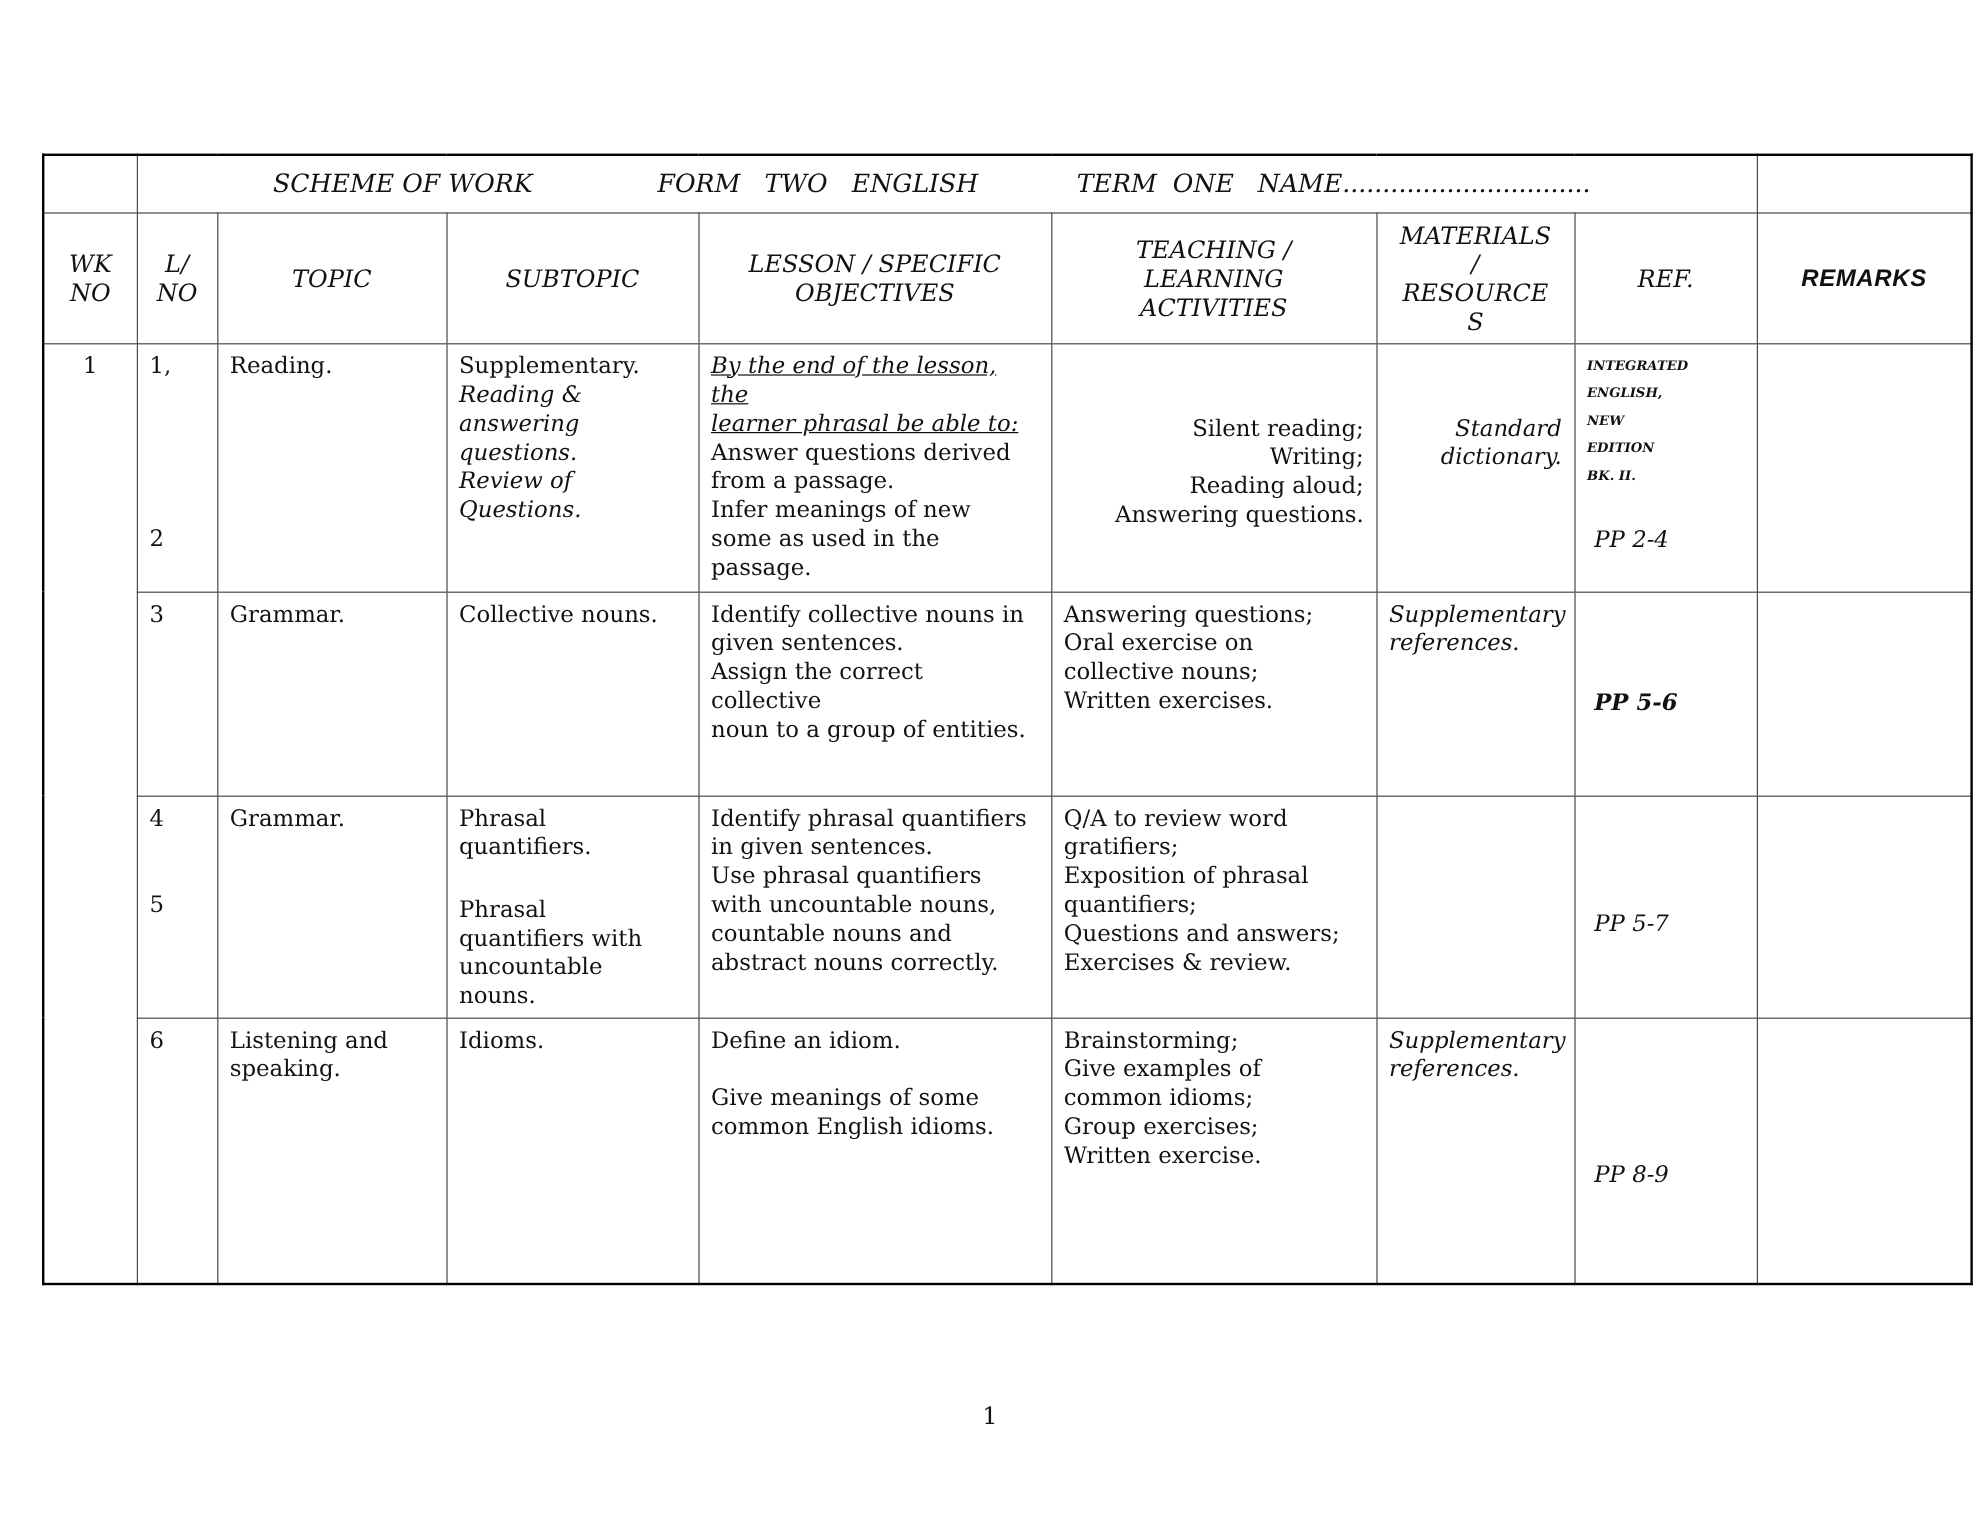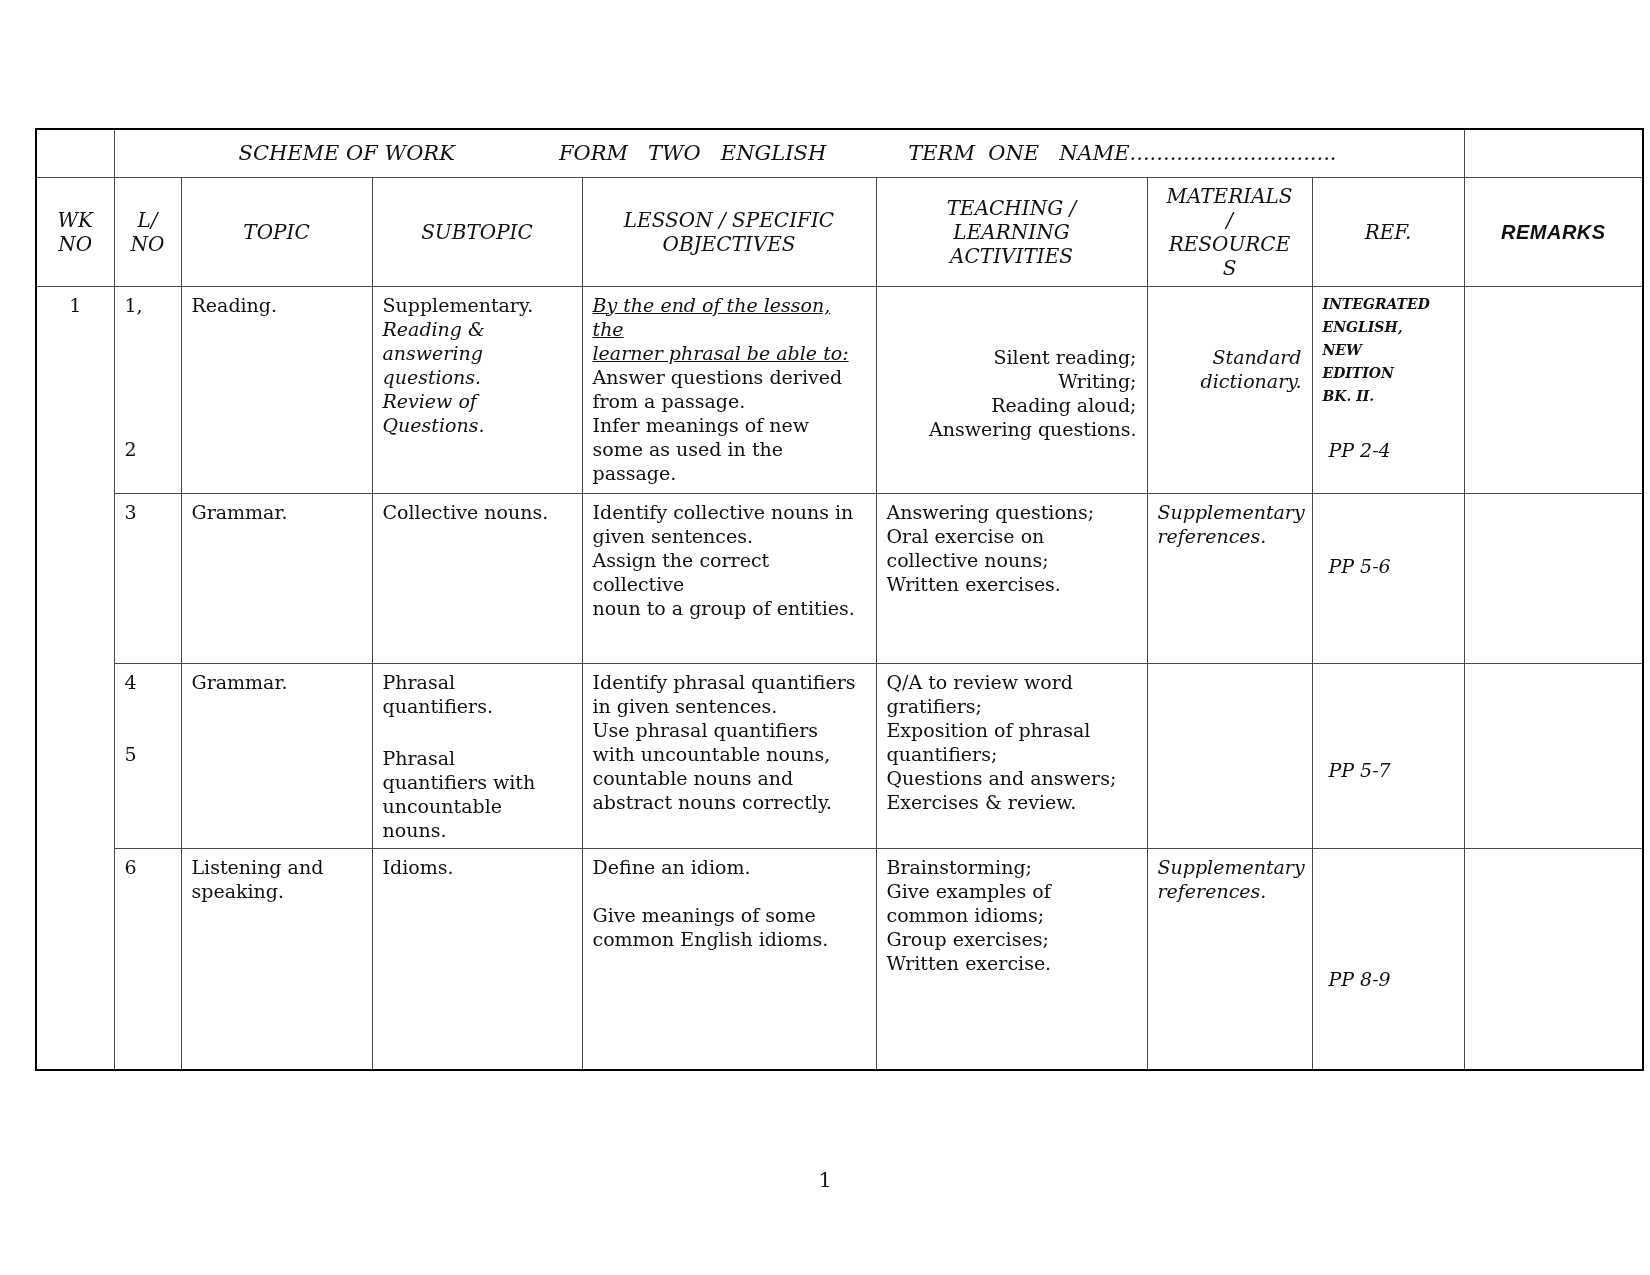--- a/index.html
+++ b/index.html
@@ -26,7 +26,7 @@
     line-height:24px;
     overflow:hidden;
   }
-  tr.title-row td{vertical-align:middle;padding:2px 12px;}
+  tr.title-row td{vertical-align:middle;padding:2px 1px;}
   .title-line{display:flex;align-items:center;white-space:pre;font-style:italic;font-size:21px;}
   .t1{margin-left:112px;}
   .t2{margin-left:104px;}

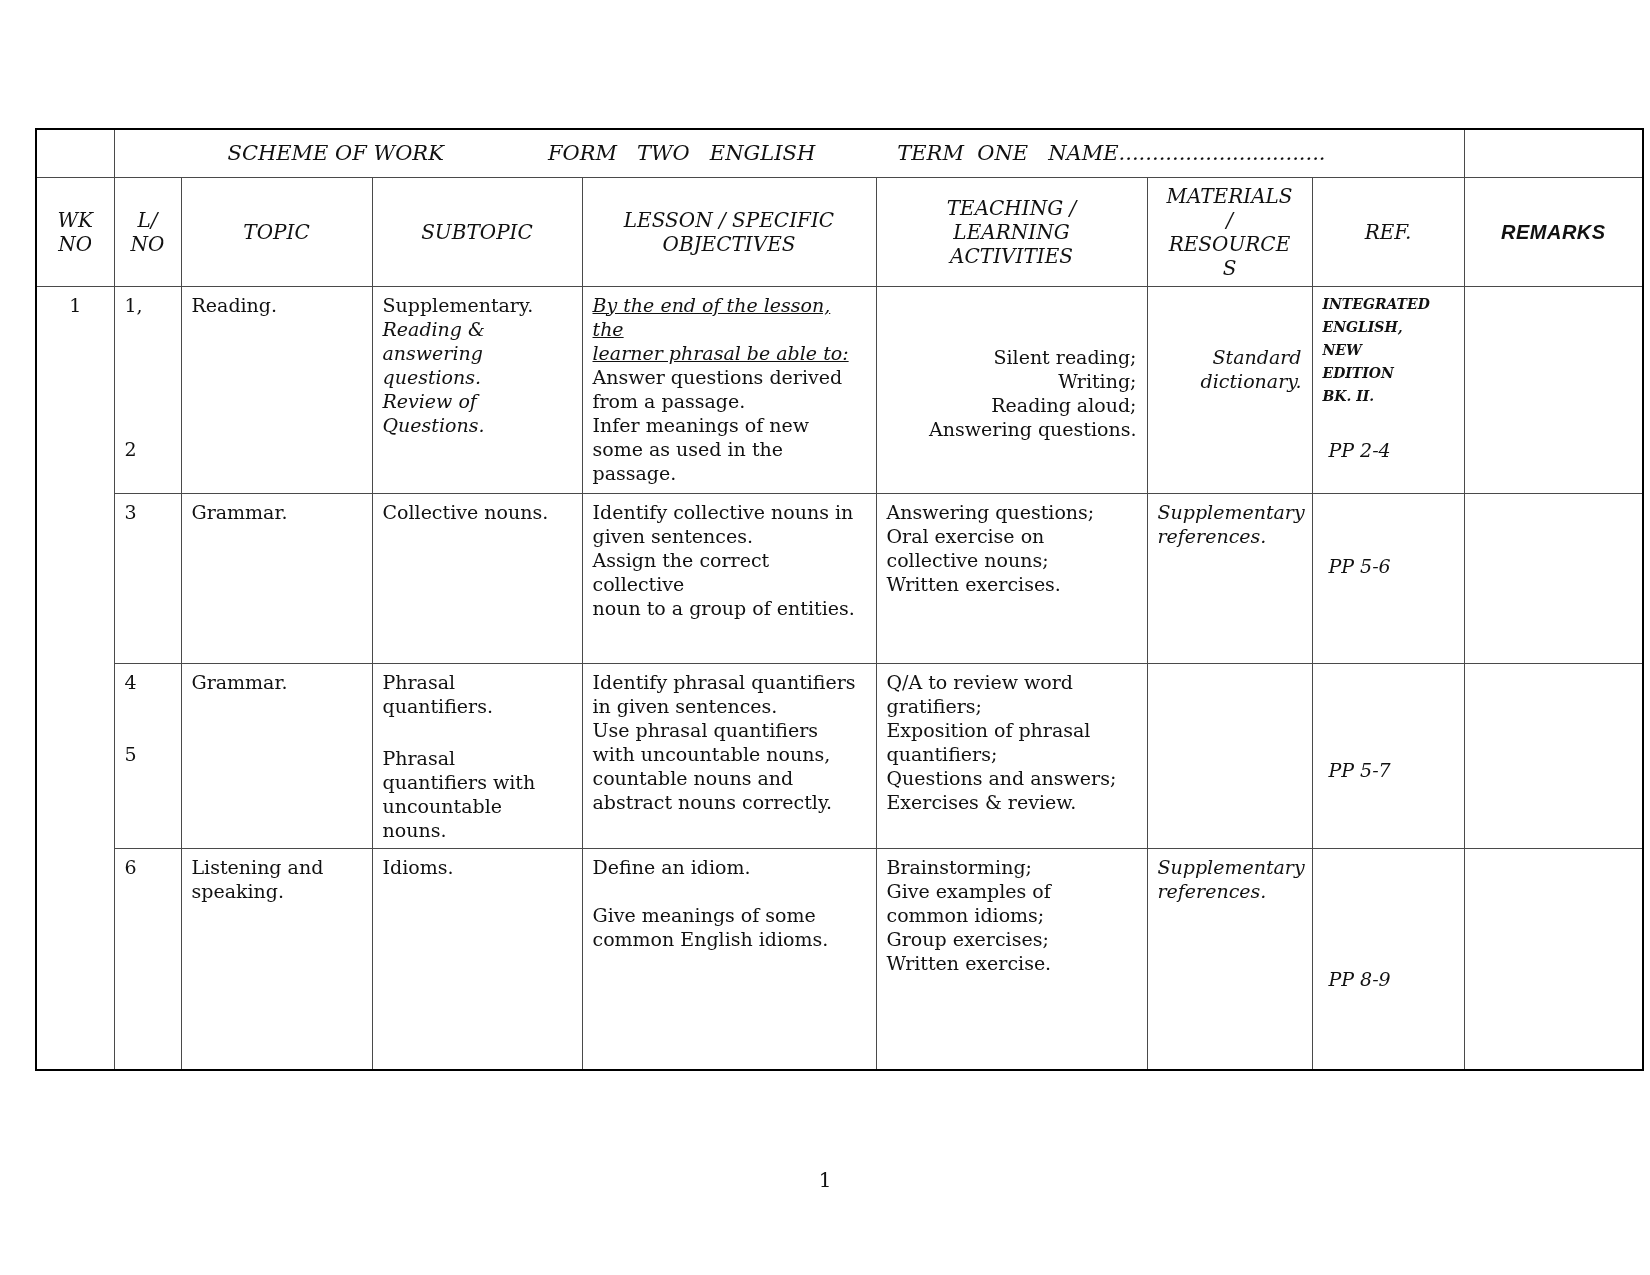--- a/index.html
+++ b/index.html
@@ -52,7 +52,7 @@
   td.week-cell{text-align:center;font-size:19px;}
   .gap42{}
   .block52{margin-top:52px;text-align:right;}
-  .refbook{font-weight:bold;font-style:italic;font-size:14px;line-height:23px;}
+  .refbook{font-weight:bold;font-style:italic;font-size:11px;line-height:23px;}
   .refpages{font-style:italic;padding-left:6px;}
   .m30{margin-top:30px;}
   .m74{margin-top:54px;}

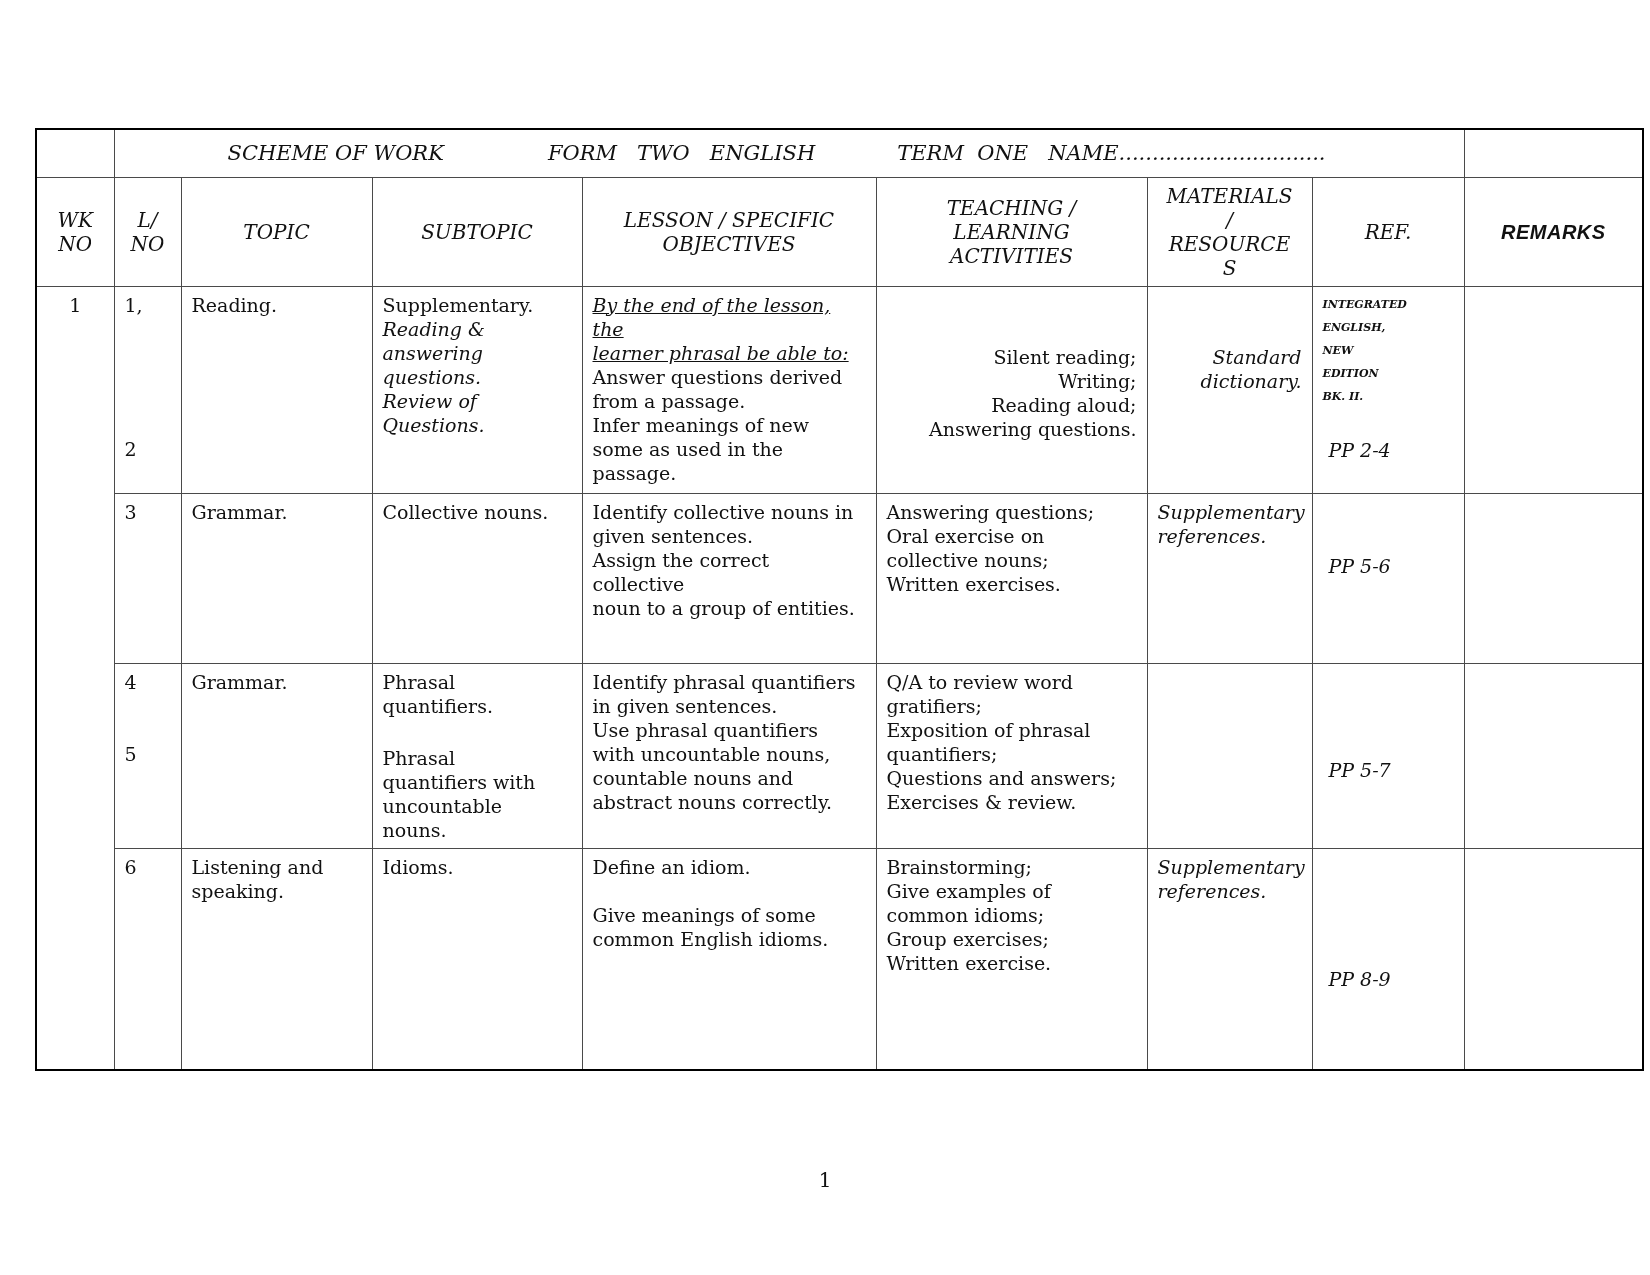--- a/index.html
+++ b/index.html
@@ -55,7 +55,7 @@
   .refbook{font-weight:bold;font-style:italic;font-size:11px;line-height:23px;}
   .refpages{font-style:italic;padding-left:6px;}
   .m30{margin-top:30px;}
-  .m74{margin-top:54px;}
+  .m74{margin-top:74px;font-weight:bold;}
   .m88{margin-top:88px;}
   .m112{margin-top:112px;}
   .gap28{margin-top:28px;}

